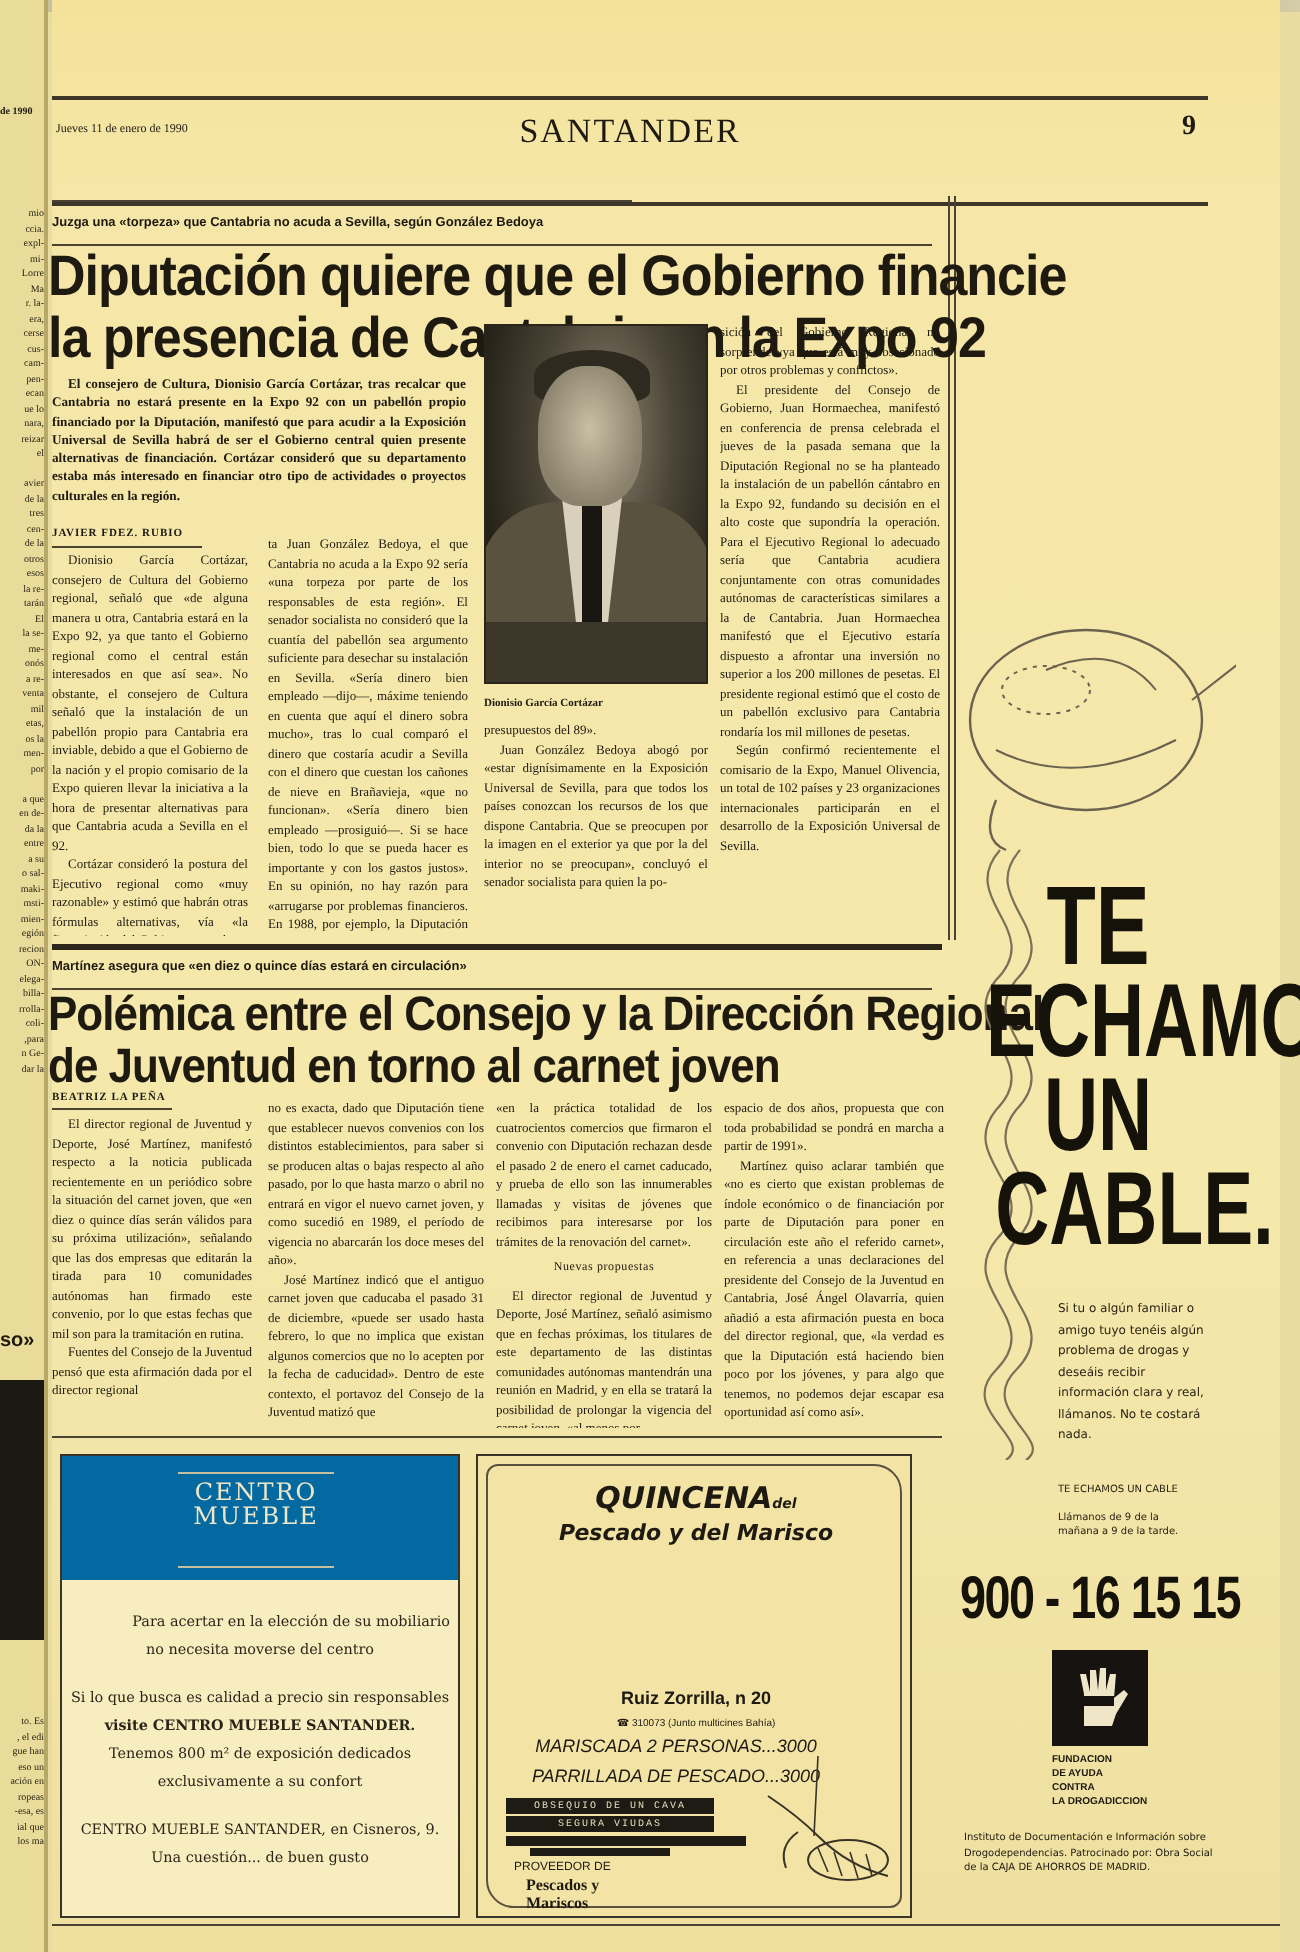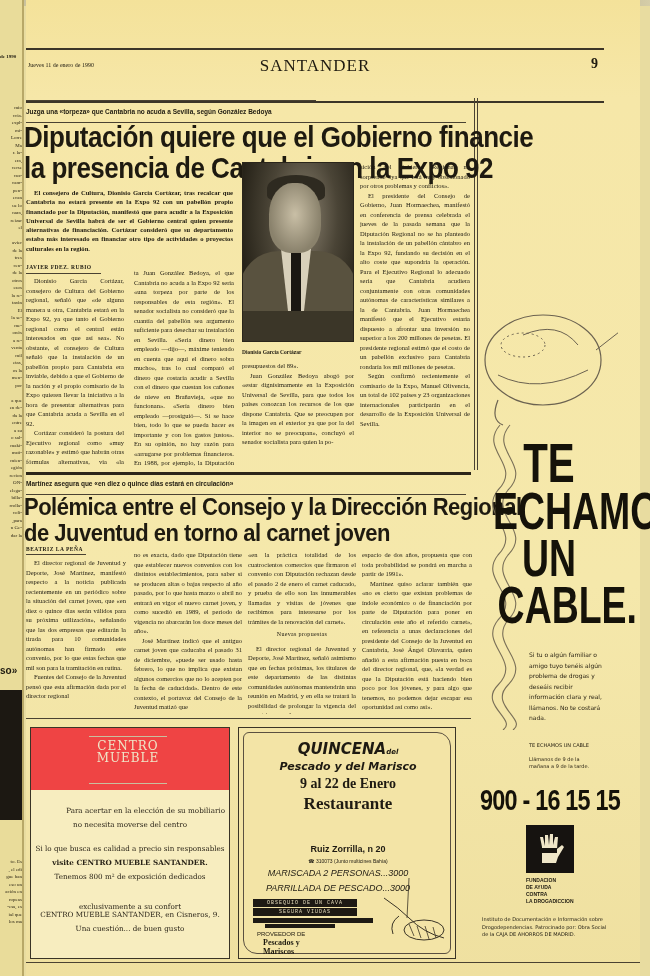--- a/index.html
+++ b/index.html
@@ -50,7 +50,7 @@
   .found-credit { position: absolute; left: 484px; top: 916px; width: 150px; font-family: "DejaVu Sans", sans-serif; font-size: 5px; line-height: 7.5px; }
 
   .ad-centro { position: absolute; left: 20px; top: 727px; width: 200px; height: 232px; border: 1px solid #3a3426; background: #f7edbf; }
-  .ad-centro .band { position: absolute; left: 0; top: 0; width: 198px; height: 62px; background: #ef4444; }
+  .ad-centro .band { position: absolute; left: 0; top: 0; width: 198px; height: 62px; background: #0369a1; }
   .ad-centro .logo { position: absolute; left: 62px; top: 12px; width: 70px; height: 40px; color: #efe6c8; font-family: "DejaVu Serif", serif; font-size: 12px; line-height: 12px; text-align: center; letter-spacing: 1px; }
   .ad-centro .logo .frame { position:absolute; left:-4px; top:-4px; right:-4px; bottom:-4px; border-top: 1px solid #c9bf9f; border-bottom: 1px solid #c9bf9f; }
   .ad-centro .copy { position: absolute; left: 4px; width: 190px; text-align: center; font-family: "DejaVu Serif", serif; font-size: 7.2px; line-height: 10.5px; color: #2a2418; }

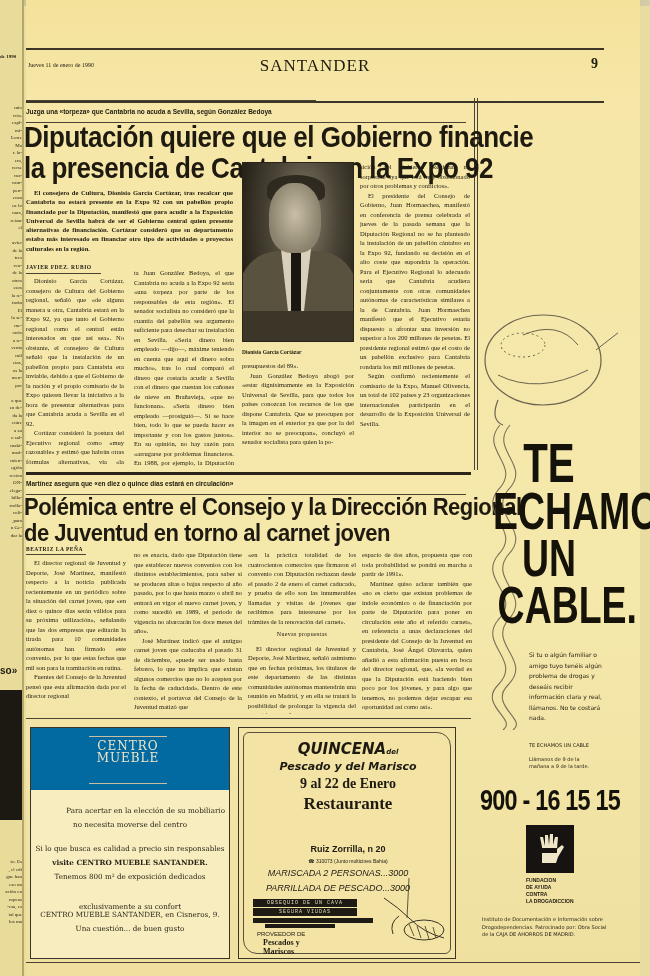--- a/index.html
+++ b/index.html
@@ -213,7 +213,6 @@
     <div class="scroll"></div>
     <div class="bh-line bh-italic" style="top:32px; font-size:11px;">Pescado y del Marisco</div>
     <div class="bh-line bh-italic" style="top:12px; font-size:15px;"><span>QUINCENA</span><span style="font-size:7px">del</span></div>
-    <div class="bh-line" style="top:48px; font-size:14px; font-weight:bold; font-family:'Liberation Serif',serif;">9 al 22 de Enero</div>
     <div class="bh-line" style="top:66px; font-size:17px; font-family:'Liberation Serif',serif; font-weight:bold;">Restaurante</div>
     <div class="bh-line" style="top:116px; font-size:9px; font-weight:bold; font-family:'Liberation Sans',sans-serif;">Ruiz Zorrilla, n 20</div>
     <div class="bh-line" style="top:130px; font-size:5px; font-family:'Liberation Sans',sans-serif;">☎ 310073 (Junto multicines Bahía)</div>

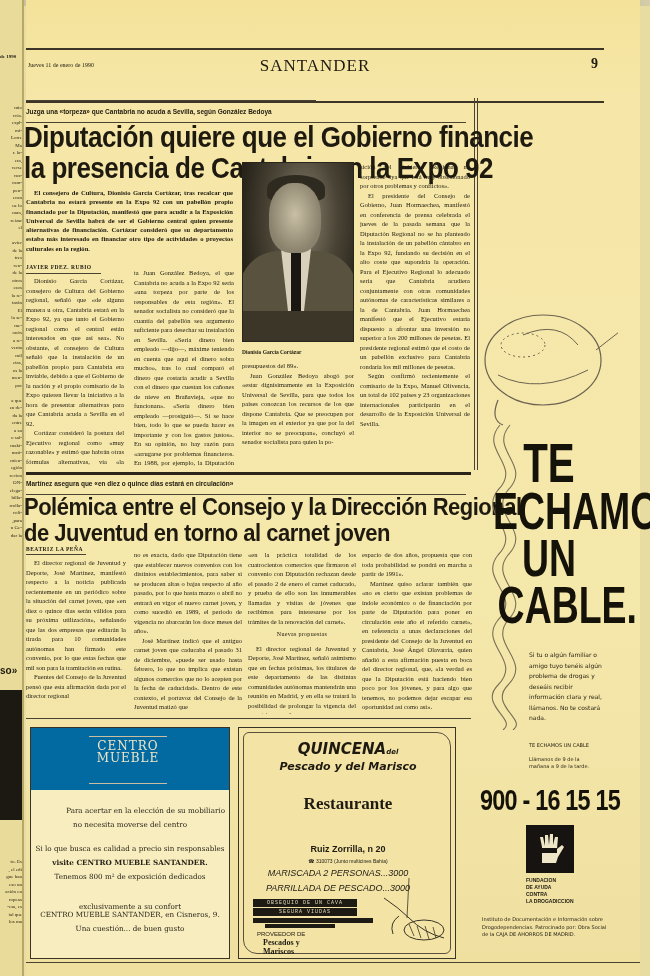--- a/index.html
+++ b/index.html
@@ -213,7 +213,6 @@
     <div class="scroll"></div>
     <div class="bh-line bh-italic" style="top:32px; font-size:11px;">Pescado y del Marisco</div>
     <div class="bh-line bh-italic" style="top:12px; font-size:15px;"><span>QUINCENA</span><span style="font-size:7px">del</span></div>
-    <div class="bh-line" style="top:66px; font-size:17px; font-family:'Liberation Serif',serif; font-weight:bold;">Restaurante</div>
     <div class="bh-line" style="top:116px; font-size:9px; font-weight:bold; font-family:'Liberation Sans',sans-serif;">Ruiz Zorrilla, n 20</div>
     <div class="bh-line" style="top:130px; font-size:5px; font-family:'Liberation Sans',sans-serif;">☎ 310073 (Junto multicines Bahía)</div>
     <div class="bh-line" style="top:140px; font-size:9px; font-style:italic; font-family:'Liberation Sans',sans-serif; left:-10px;">MARISCADA 2 PERSONAS...3000</div>

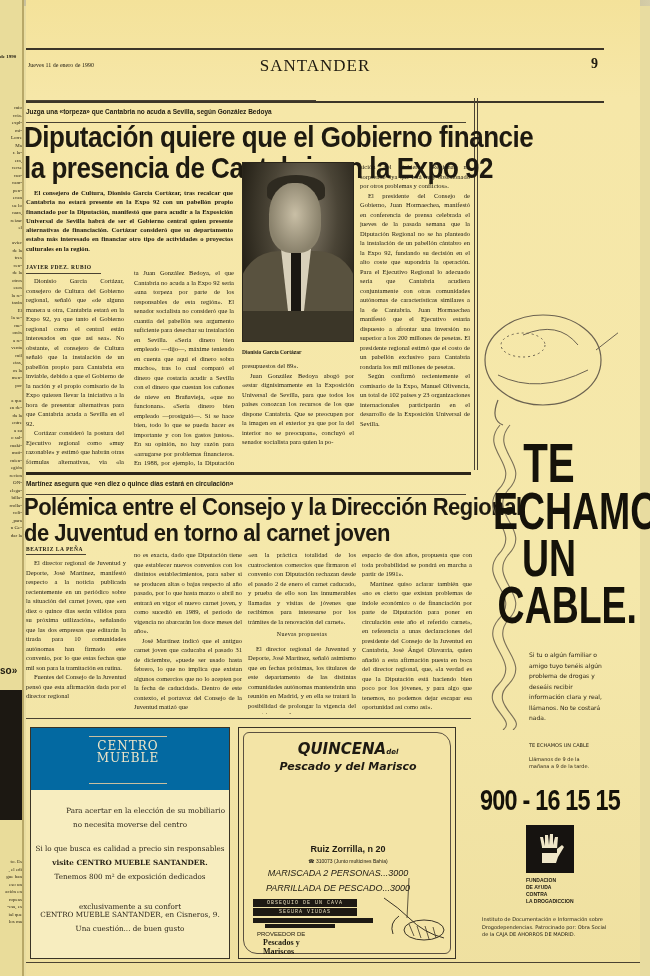--- a/index.html
+++ b/index.html
@@ -204,7 +204,7 @@
     <div class="copy" style="top:116px;">Si lo que busca es calidad a precio sin responsables</div>
     <div class="copy" style="top:130px; font-weight:bold;">visite CENTRO MUEBLE SANTANDER.</div>
     <div class="copy" style="top:144px;">Tenemos 800 m² de exposición dedicados</div>
-    <div class="copy" style="top:158px;margin-top:16px;">exclusivamente a su confort</div>
+    <div class="copy" style="top:158px;">exclusivamente a su confort</div>
     <div class="copy" style="top:182px; font-weight:normal;">CENTRO MUEBLE SANTANDER, en Cisneros, 9.</div>
     <div class="copy" style="top:196px;">Una cuestión... de buen gusto</div>
   </div>

